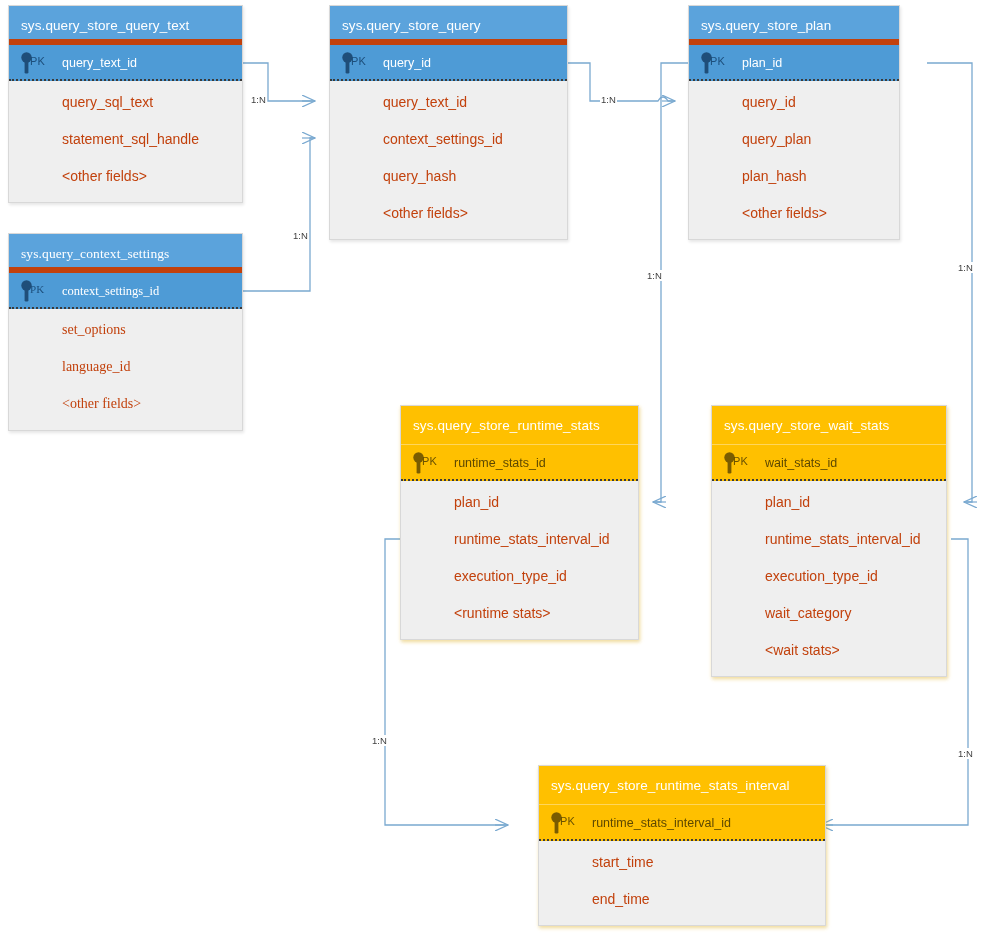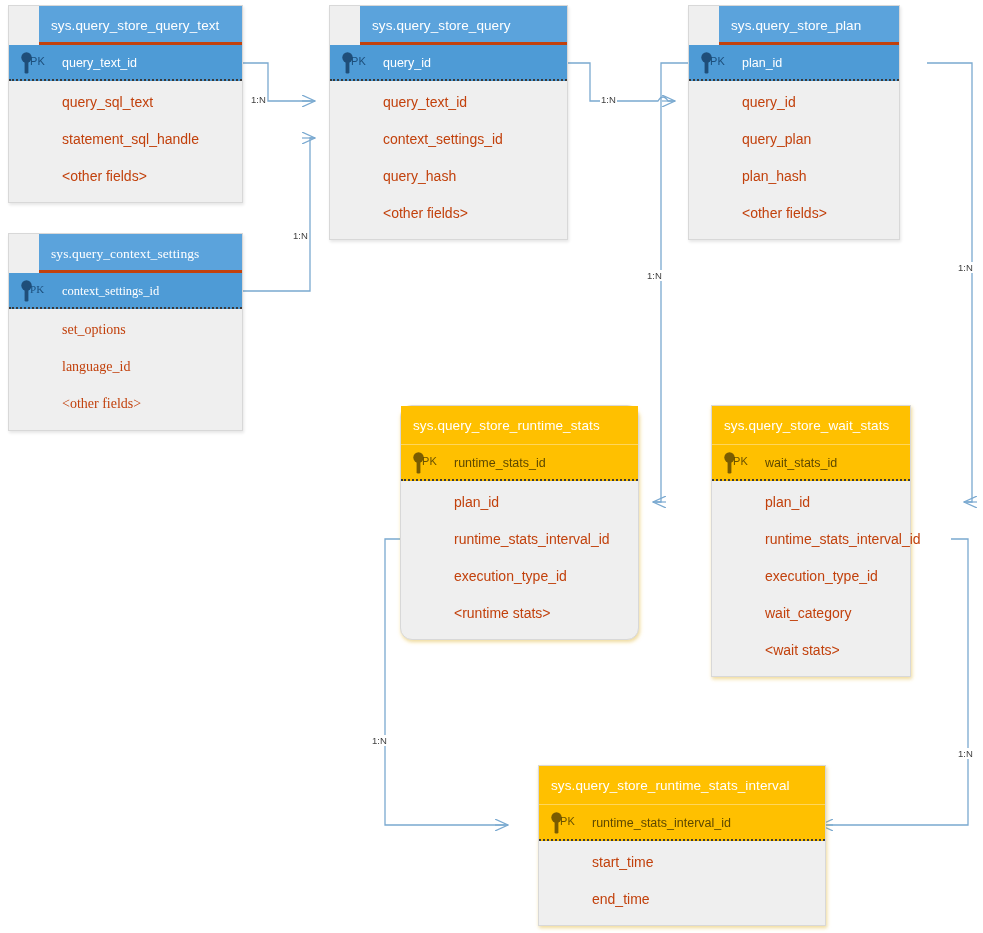--- a/index.html
+++ b/index.html
@@ -46,7 +46,7 @@
   .entity .fields { padding-top:2px; padding-bottom:8px; }
 
   
-  .blue .title { background:#5ba3dc; border-bottom:3px solid #c2410c;margin-left:30px; }
+  .blue .title { background:#5ba3dc; border-bottom:6px solid #c2410c; }
   .blue .pkrow { background:#4e9bd6; }
   .blue .pk-label { color:#1d4f7c; }
   .blue .pk-name  { color:#ffffff; }

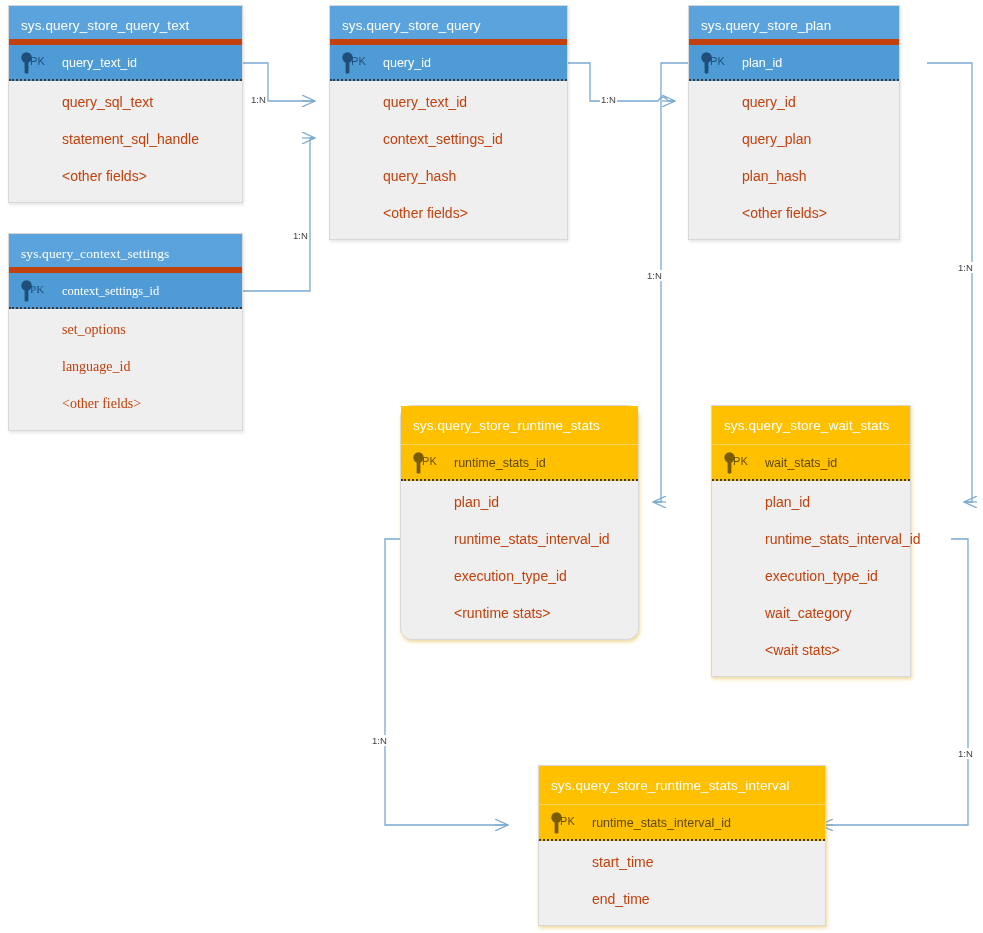--- a/index.html
+++ b/index.html
@@ -189,7 +189,7 @@
     </div>
   </div>
 
-  <div class="entity orange" style="left:400px; top:405px; width:239px;border-radius:12px;">
+  <div class="entity orange" style="left:400px; top:405px; width:239px;">
     <div class="title">sys.query_store_runtime_stats</div>
     <div class="pkrow">
       <svg class="keyglyph" viewBox="0 0 13 22">

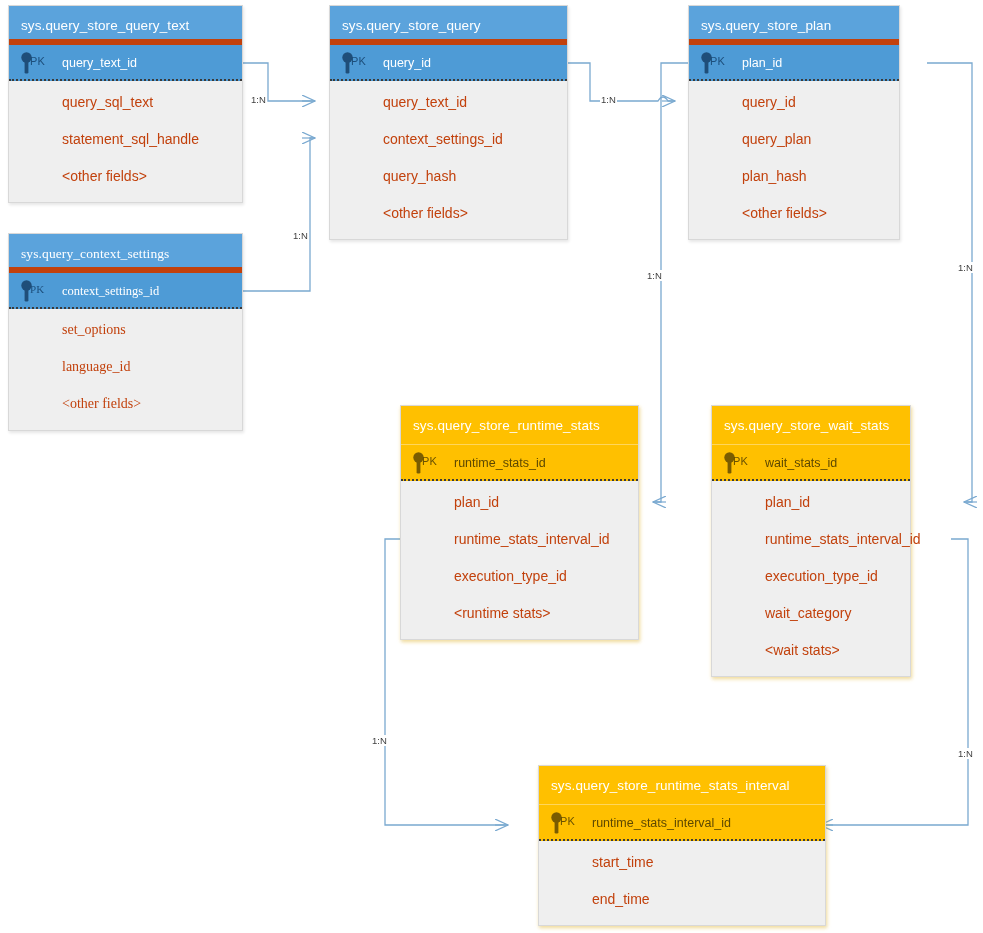--- a/index.html
+++ b/index.html
@@ -207,7 +207,7 @@
     </div>
   </div>
 
-  <div class="entity orange" style="left:711px; top:405px; width:200px;">
+  <div class="entity orange" style="left:711px; top:405px; width:236px;">
     <div class="title">sys.query_store_wait_stats</div>
     <div class="pkrow">
       <svg class="keyglyph" viewBox="0 0 13 22">

